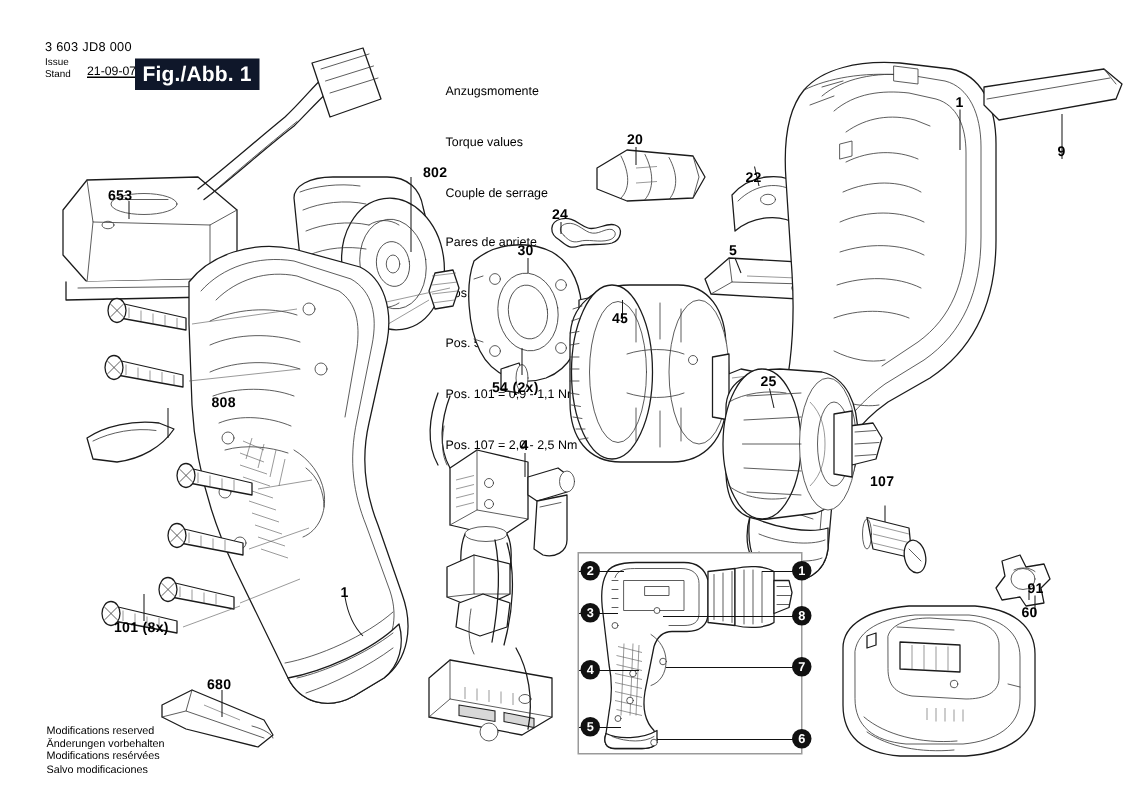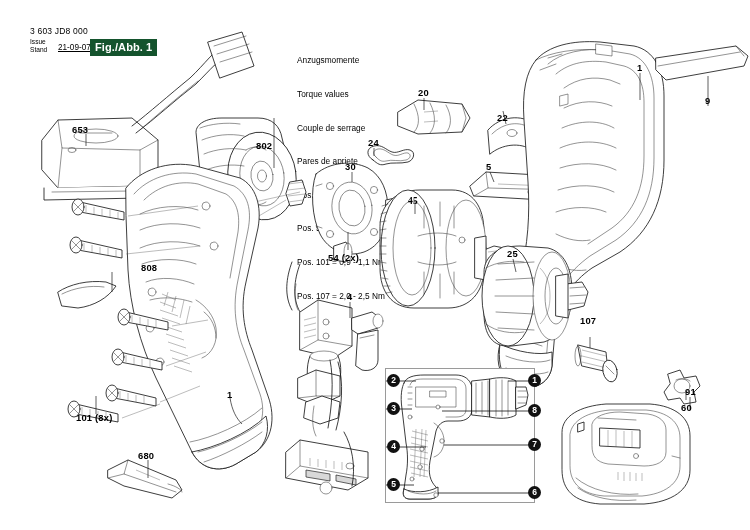--- a/index.html
+++ b/index.html
@@ -11,8 +11,8 @@
   .hdr-code{position:absolute;left:30px;top:26px;font-size:8.5px;letter-spacing:.2px;}
   .hdr-issue{position:absolute;left:30px;top:38px;font-size:6.6px;line-height:7.6px;}
   .hdr-date{position:absolute;left:58px;top:43px;font-size:8.2px;text-decoration:underline;}
-  .hdr-fig{position:absolute;left:90px;top:39px;background:#14532d;color:#fff;
-           font-size:11px;font-weight:bold;padding:2px 5px 3px 5px;letter-spacing:.1px;}
+  .hdr-fig{position:absolute;left:90px;top:39px;background:#0f172a;color:#fff;
+           font-size:14px;font-weight:bold;padding:2px 5px 3px 5px;letter-spacing:.1px;}
 
   
   .torque{position:absolute;left:297px;top:33px;font-size:8.3px;line-height:11.2px;white-space:pre;}

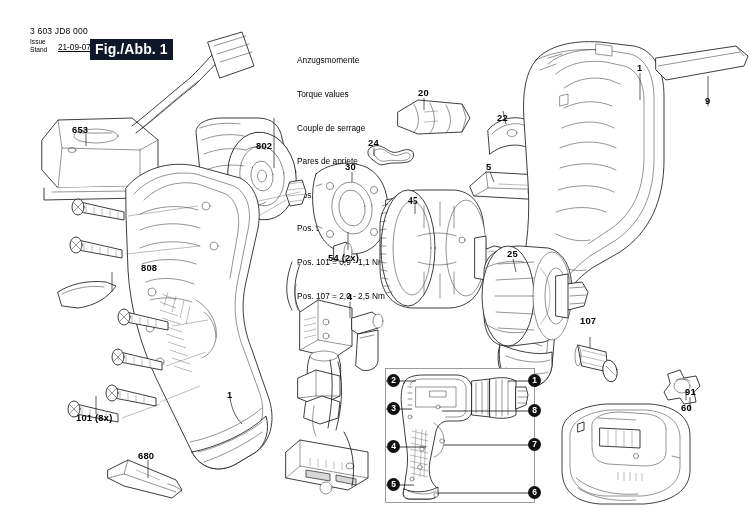--- a/index.html
+++ b/index.html
@@ -470,7 +470,7 @@
   </svg>
 
   <div class="lbl" style="left:72px;top:124px;">653</div>
-  <div class="lbl" style="left:256px;top:109px;margin-top:31px;">802</div>
+  <div class="lbl" style="left:282px;top:109px;">802</div>
   <div class="lbl" style="left:93px;top:262px;margin-left:48px;">808</div>
   <div class="lbl" style="left:76px;top:412px;">101 (8x)</div>
   <div class="lbl" style="left:138px;top:450px;">680</div>

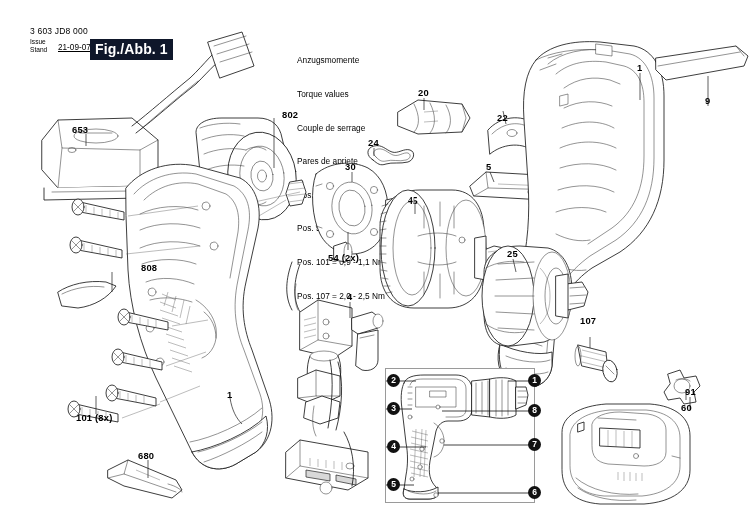--- a/index.html
+++ b/index.html
@@ -478,7 +478,7 @@
   <div class="lbl" style="left:345px;top:161px;">30</div>
   <div class="lbl" style="left:328px;top:252px;">54 (2x)</div>
   <div class="lbl" style="left:368px;top:137px;">24</div>
-  <div class="lbl" style="left:408px;top:196px;font-family:Liberation Serif, serif;">45</div>
+  <div class="lbl" style="left:408px;top:206px;">45</div>
   <div class="lbl" style="left:347px;top:291px;">4</div>
   <div class="lbl" style="left:418px;top:87px;">20</div>
   <div class="lbl" style="left:497px;top:112px;">22</div>

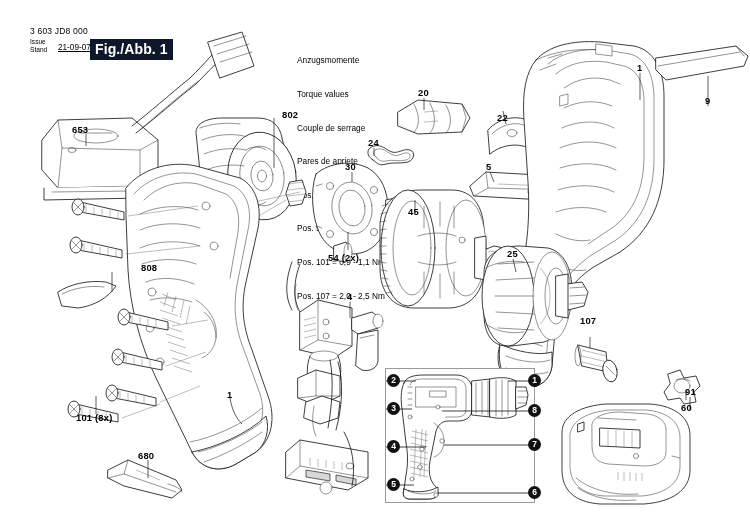--- a/index.html
+++ b/index.html
@@ -65,6 +65,12 @@
     <span class="pv">Pos. 107 = 2,0 - 2,5 Nm</span>
   </div>
 
+  <div class="footer">
+    <div>Modifications reserved</div>
+    <div>Änderungen vorbehalten</div>
+    <div>Modifications resérvées</div>
+    <div>Salvo modificaciones</div>
+  </div>
 
   <svg width="750" height="530" viewBox="0 0 750 530">
 

